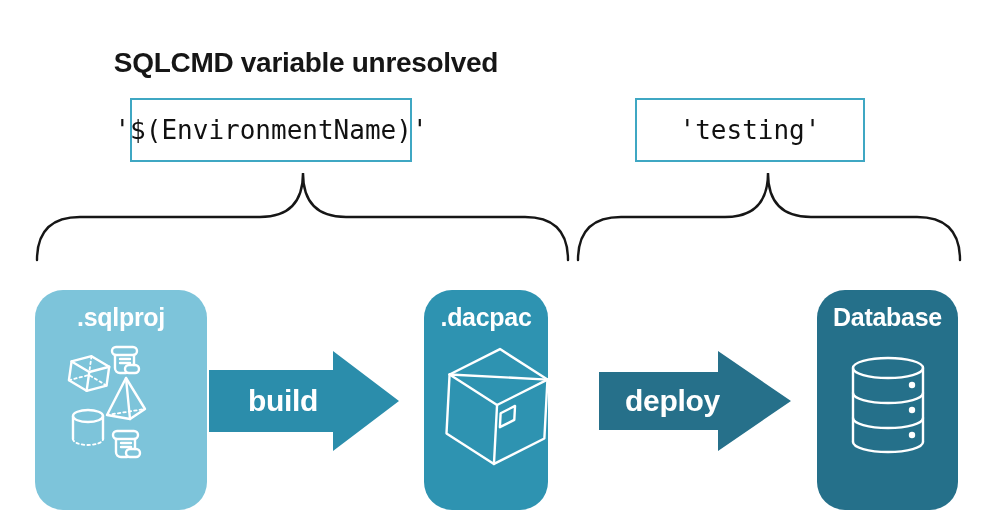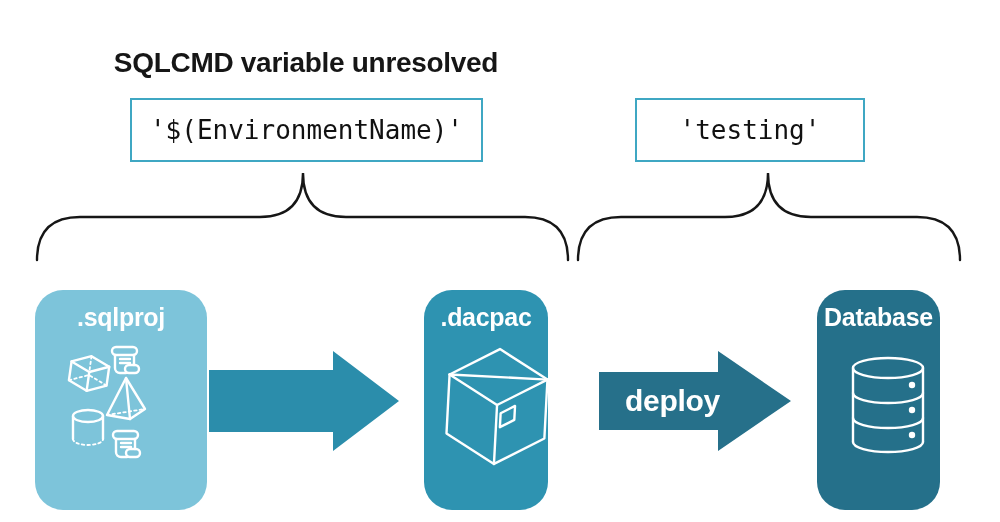--- a/index.html
+++ b/index.html
@@ -16,7 +16,7 @@
   .heading-right{left:565px;}
   .codebox{position:absolute;top:78px;height:64px;border:2.5px solid var(--code-border,#3FA7C3);
            background:#fff;display:flex;align-items:center;justify-content:center;box-sizing:border-box;}
-  .codebox-left{left:130px;width:353px;}
+  .codebox-left{left:130px;width:282px;}
   .codebox-right{left:635px;width:230px;}
   .codebox code{font-family:"DejaVu Sans Mono","Liberation Mono",monospace;
                 font-size:26px;color:#111;white-space:pre;}

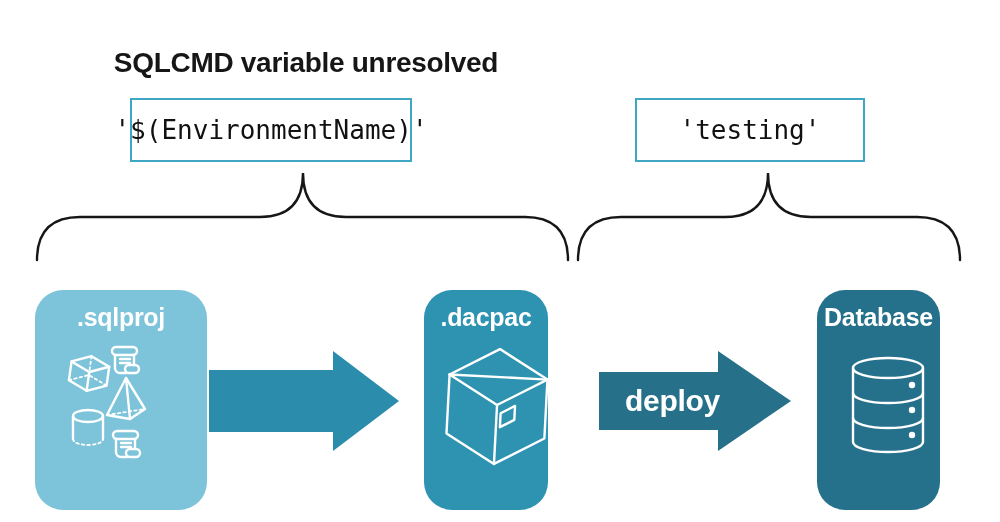--- a/index.html
+++ b/index.html
@@ -25,7 +25,7 @@
   .card{position:absolute;top:270px;height:220px;border-radius:28px;}
   .card-sqlproj{left:35px;width:172px;background:var(--card-sqlproj,#7DC4DA);}
   .card-dacpac{left:424px;width:124px;background:var(--card-dacpac,#2E93B1);}
-  .card-database{left:817px;width:123px;background:var(--card-database,#25708A);}
+  .card-database{left:817px;width:141px;background:var(--card-database,#25708A);}
   .card-label{margin-top:13px;text-align:center;font-size:25px;font-weight:700;
               color:var(--label-text,#fff);letter-spacing:-0.3px;}
   .icon{position:absolute;}

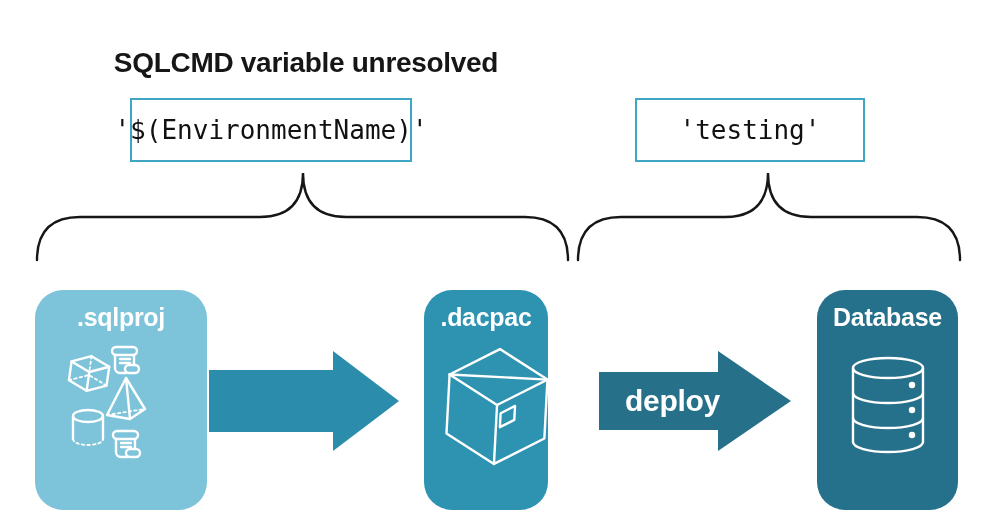--- a/index.html
+++ b/index.html
@@ -108,6 +108,7 @@
     <svg viewBox="0 0 190 100" preserveAspectRatio="none">
       <polygon points="0,19 124,19 124,0 190,50 124,100 124,81 0,81"></polygon>
     </svg>
+    <span class="arrow-label">build</span>
   </div>
 
   <div class="card card-dacpac">

